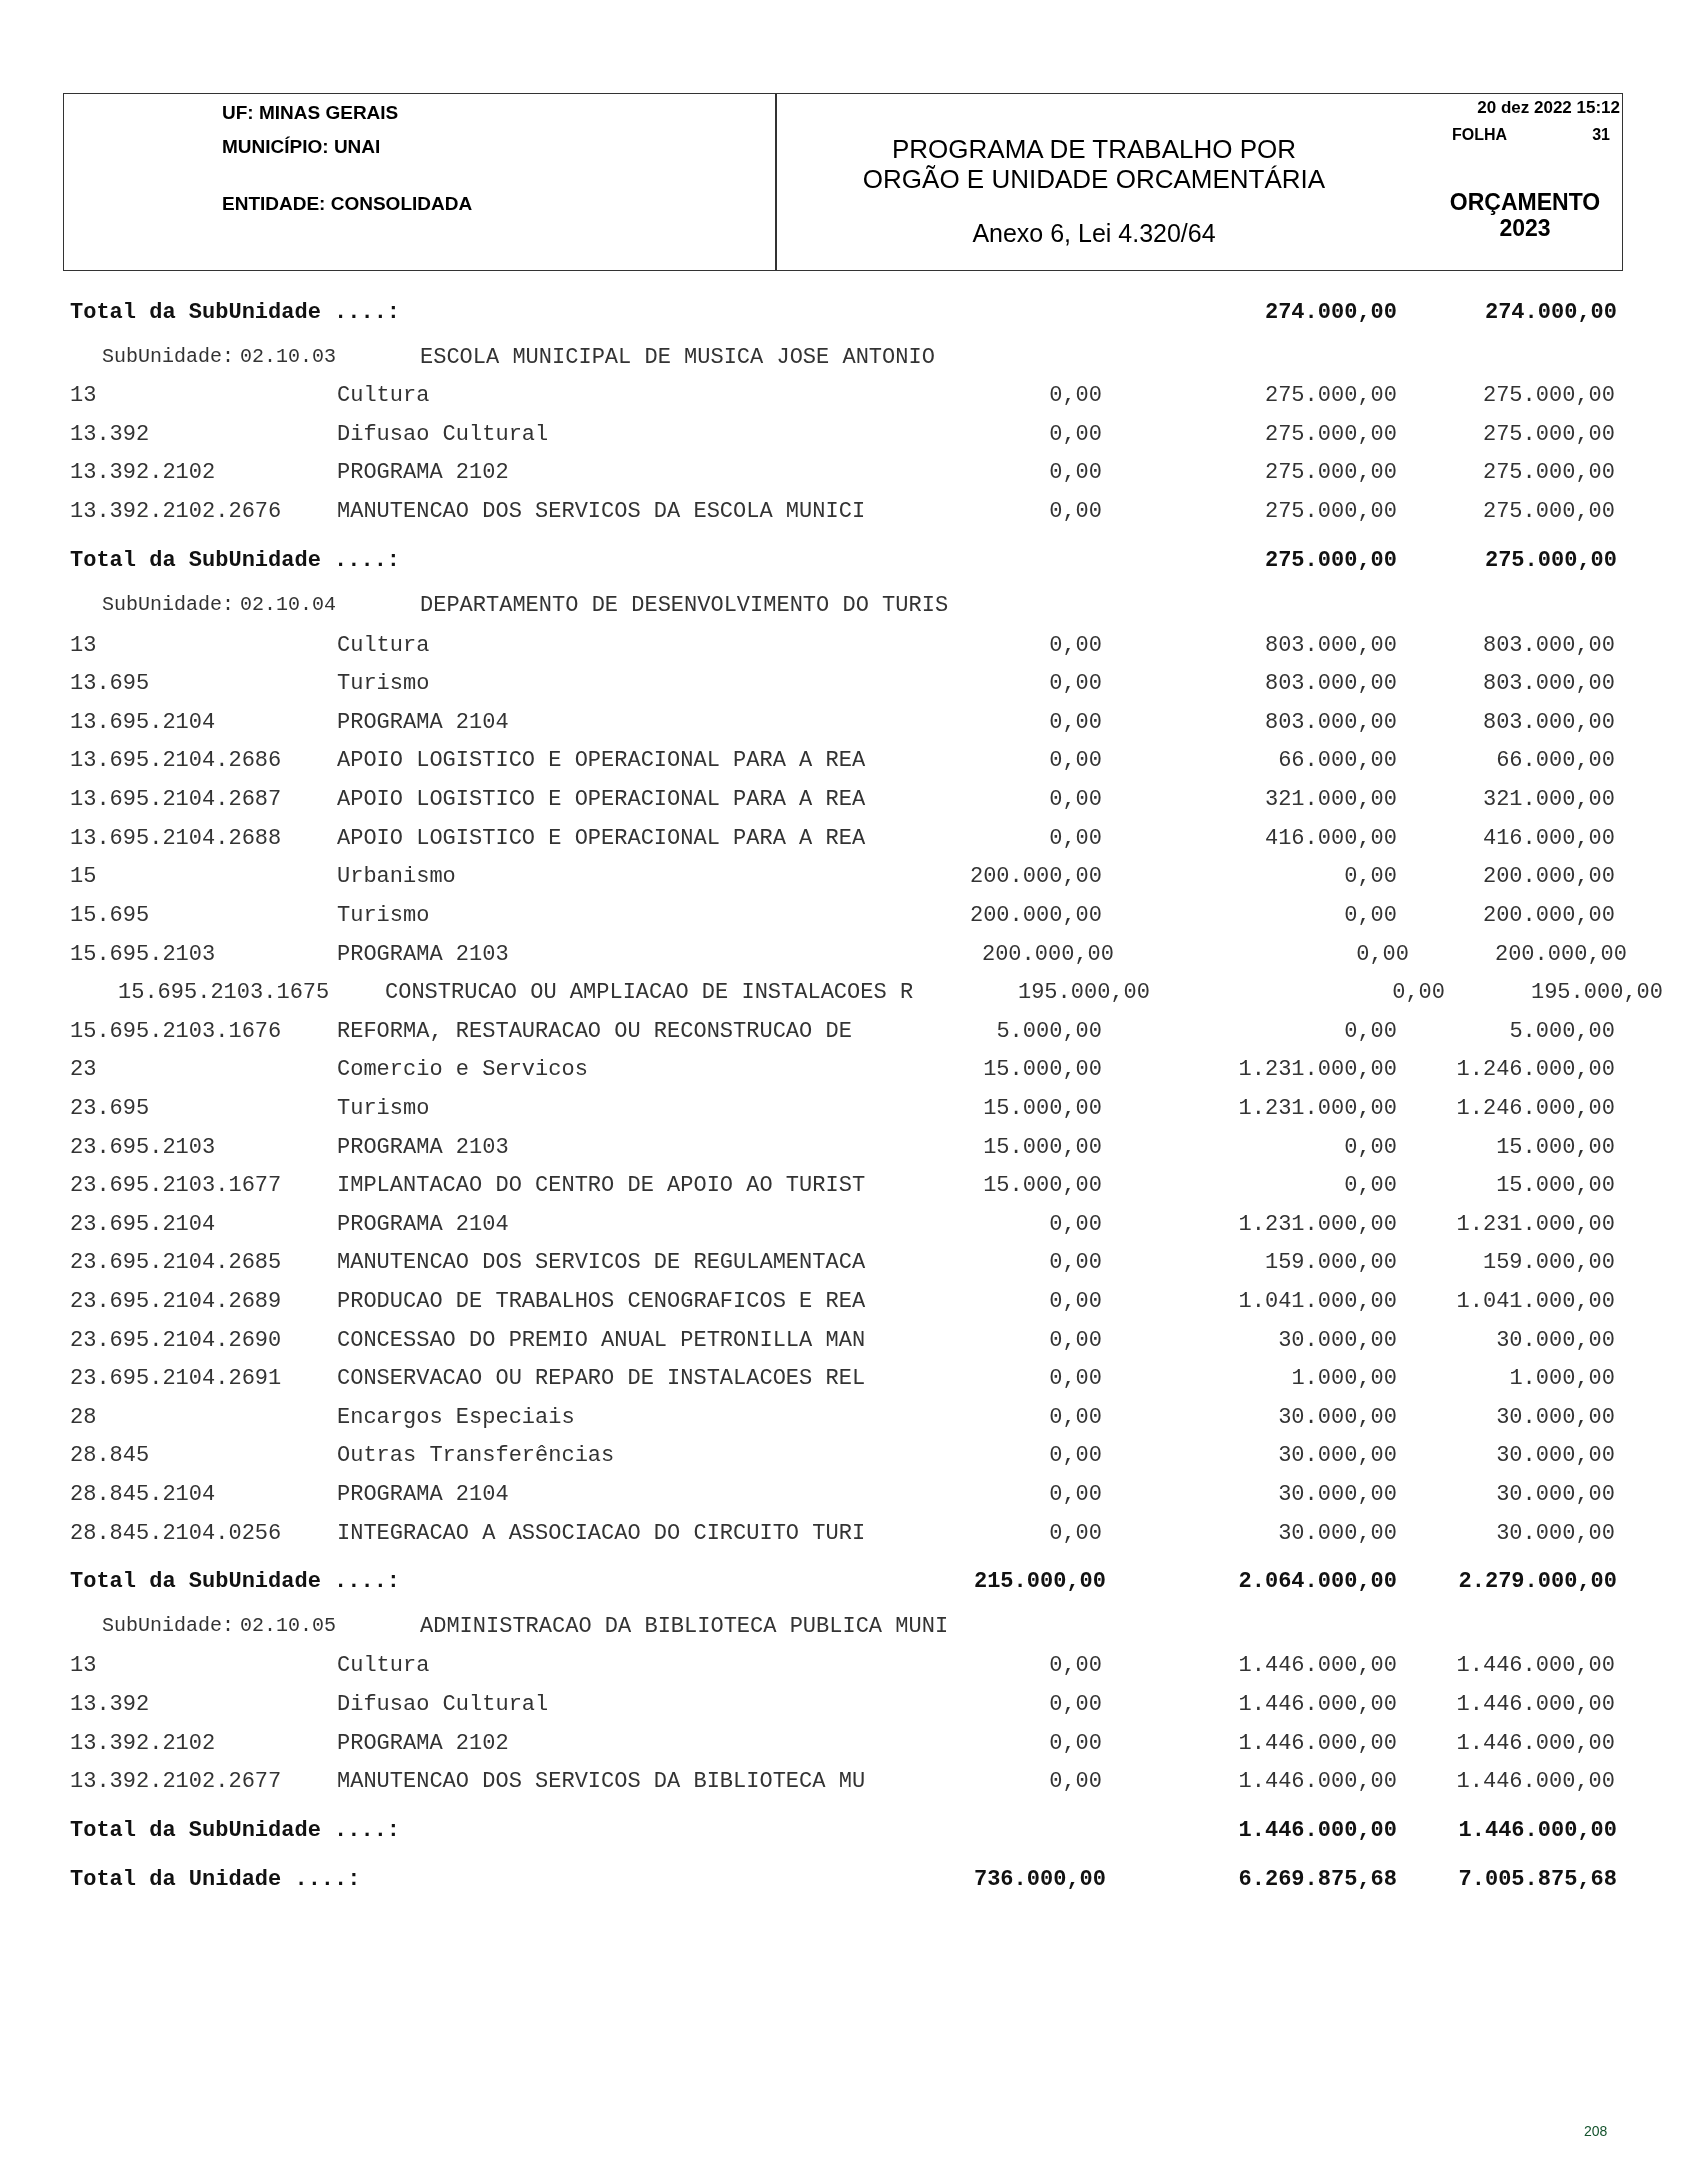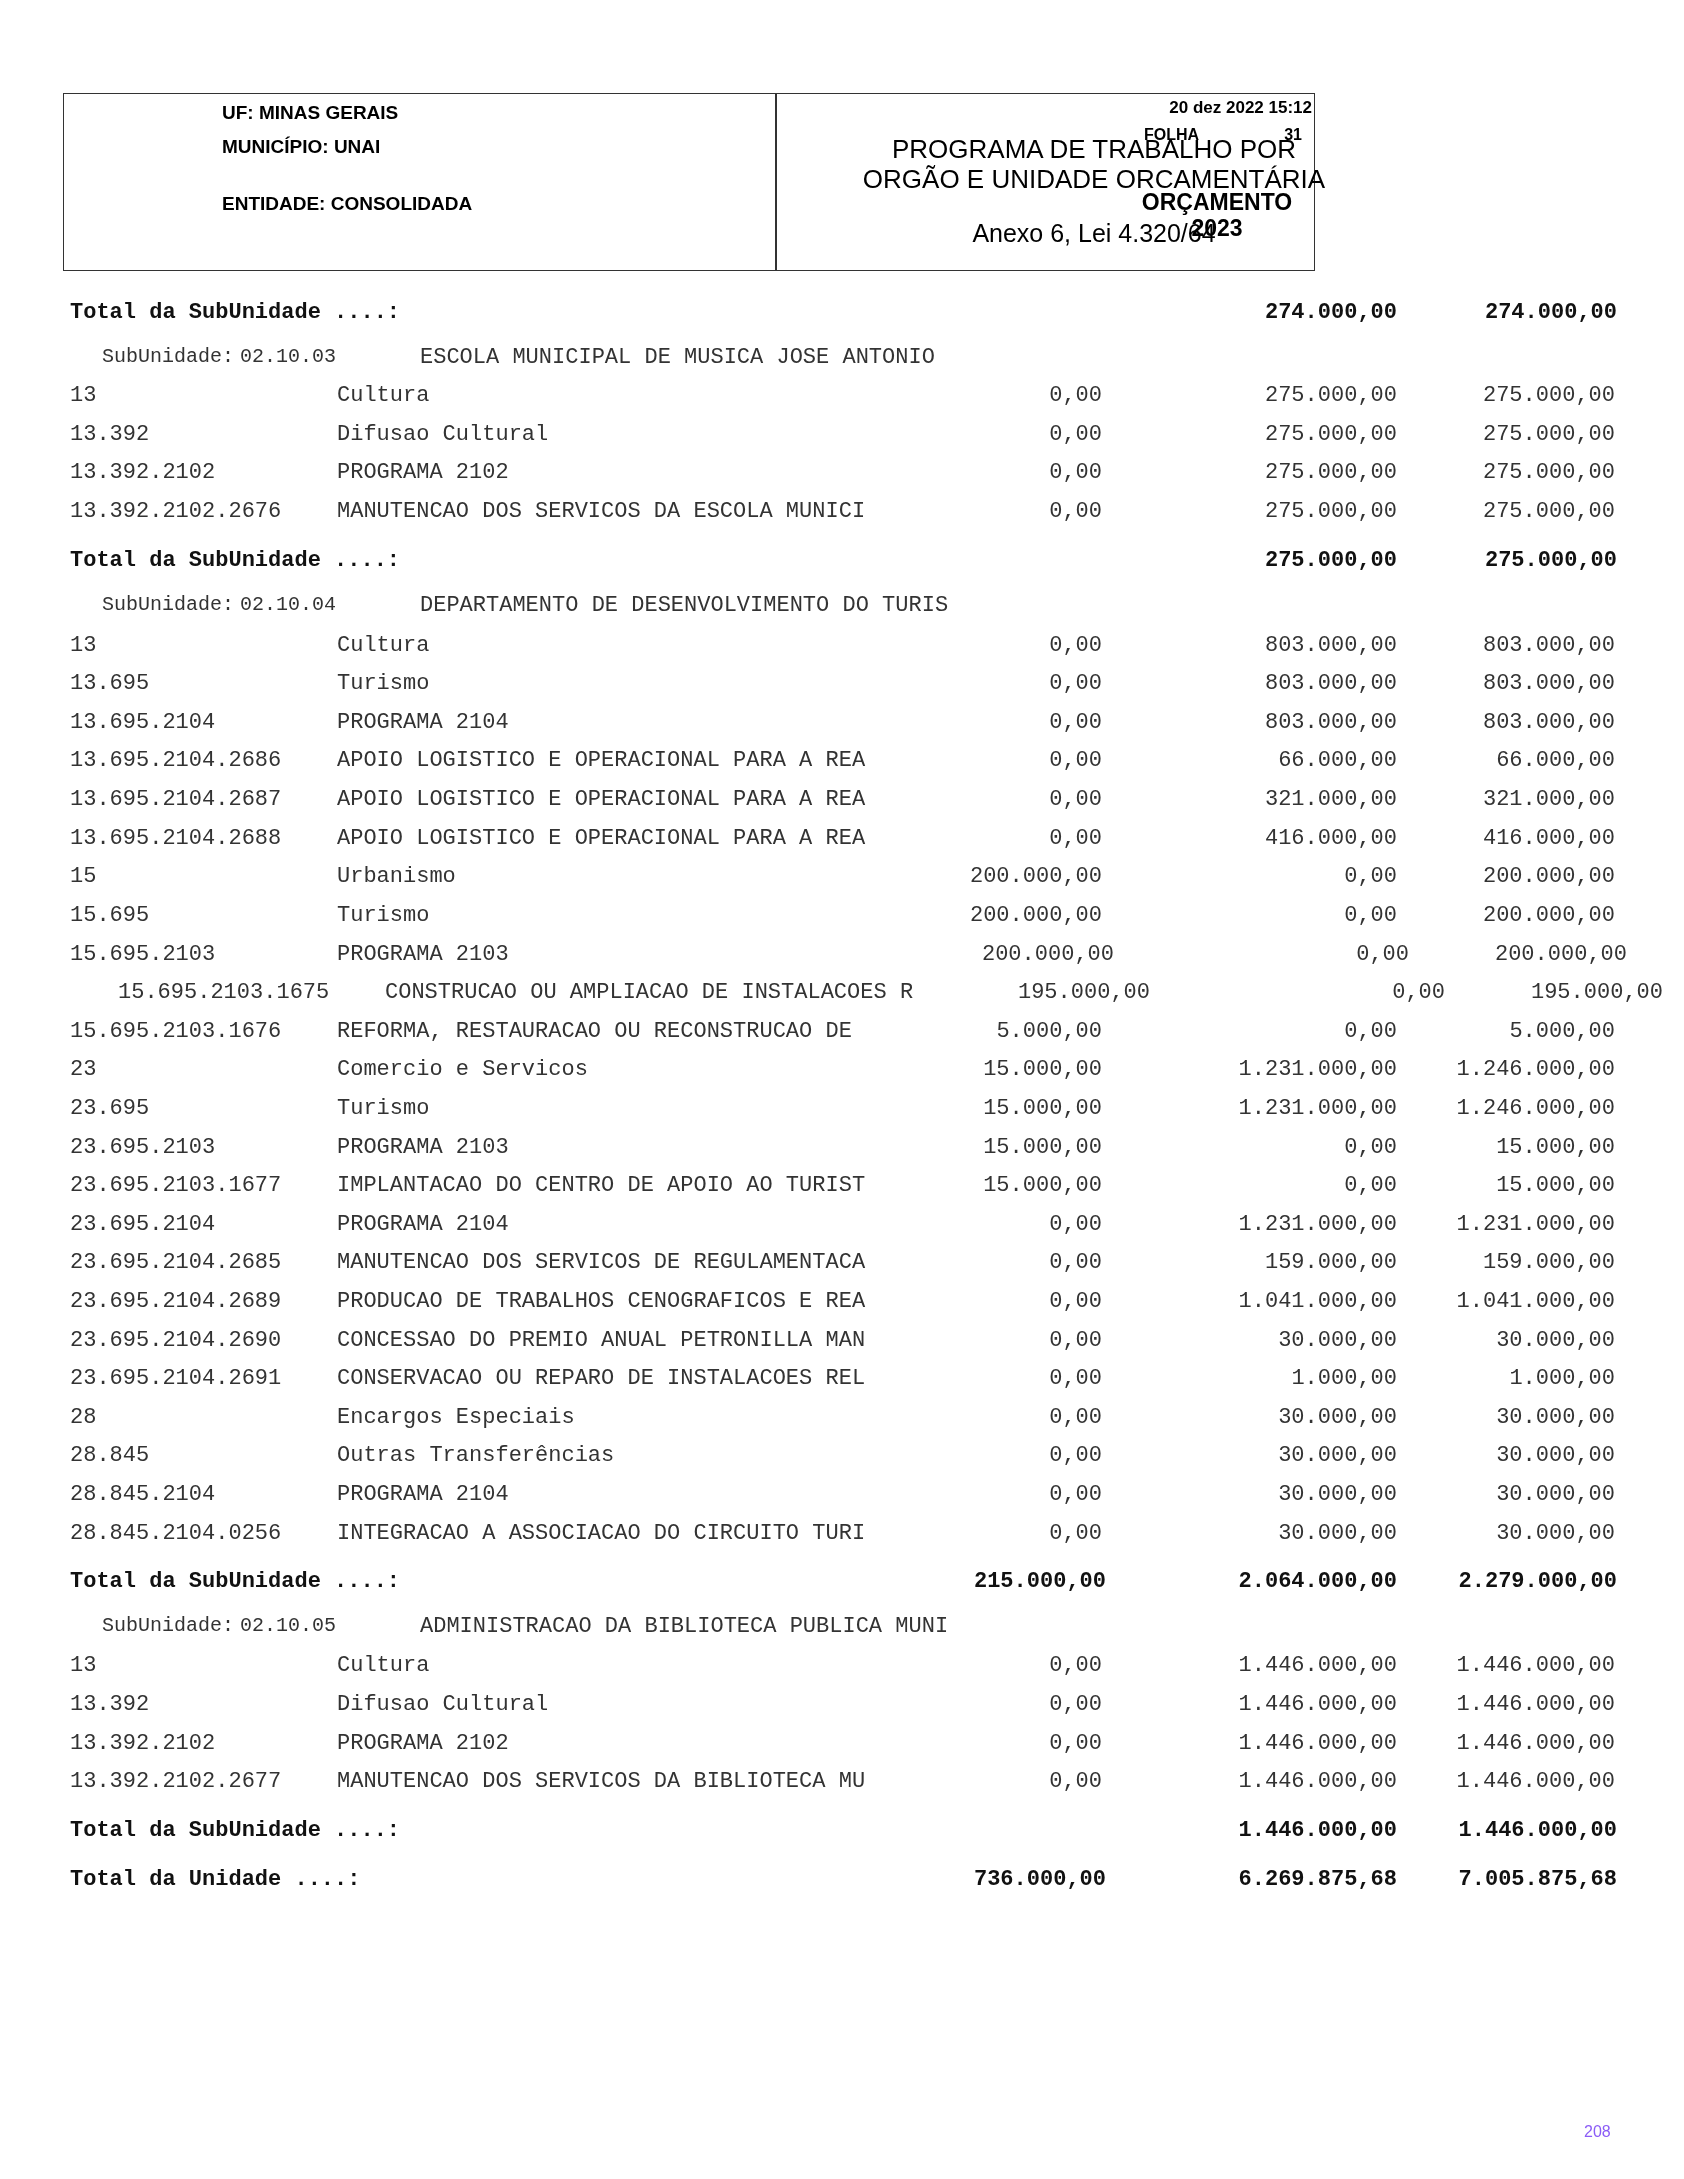--- a/index.html
+++ b/index.html
@@ -5,7 +5,7 @@
     html, body { margin: 0; padding: 0; background: #ffffff; }
     body { width: 1684px; height: 2179px; position: relative; overflow: hidden; color: #000; }
     .header-box {
-      position: absolute; left: 63px; top: 93px; width: 1252px; height: 178px;
+      position: absolute; left: 63px; top: 93px; width: 1560px; height: 178px;
       border: 1.5px solid #333; box-sizing: border-box;
     }
     .header-divider { position: absolute; left: 711px; top: 0; width: 1.5px; height: 100%; background: #333; }

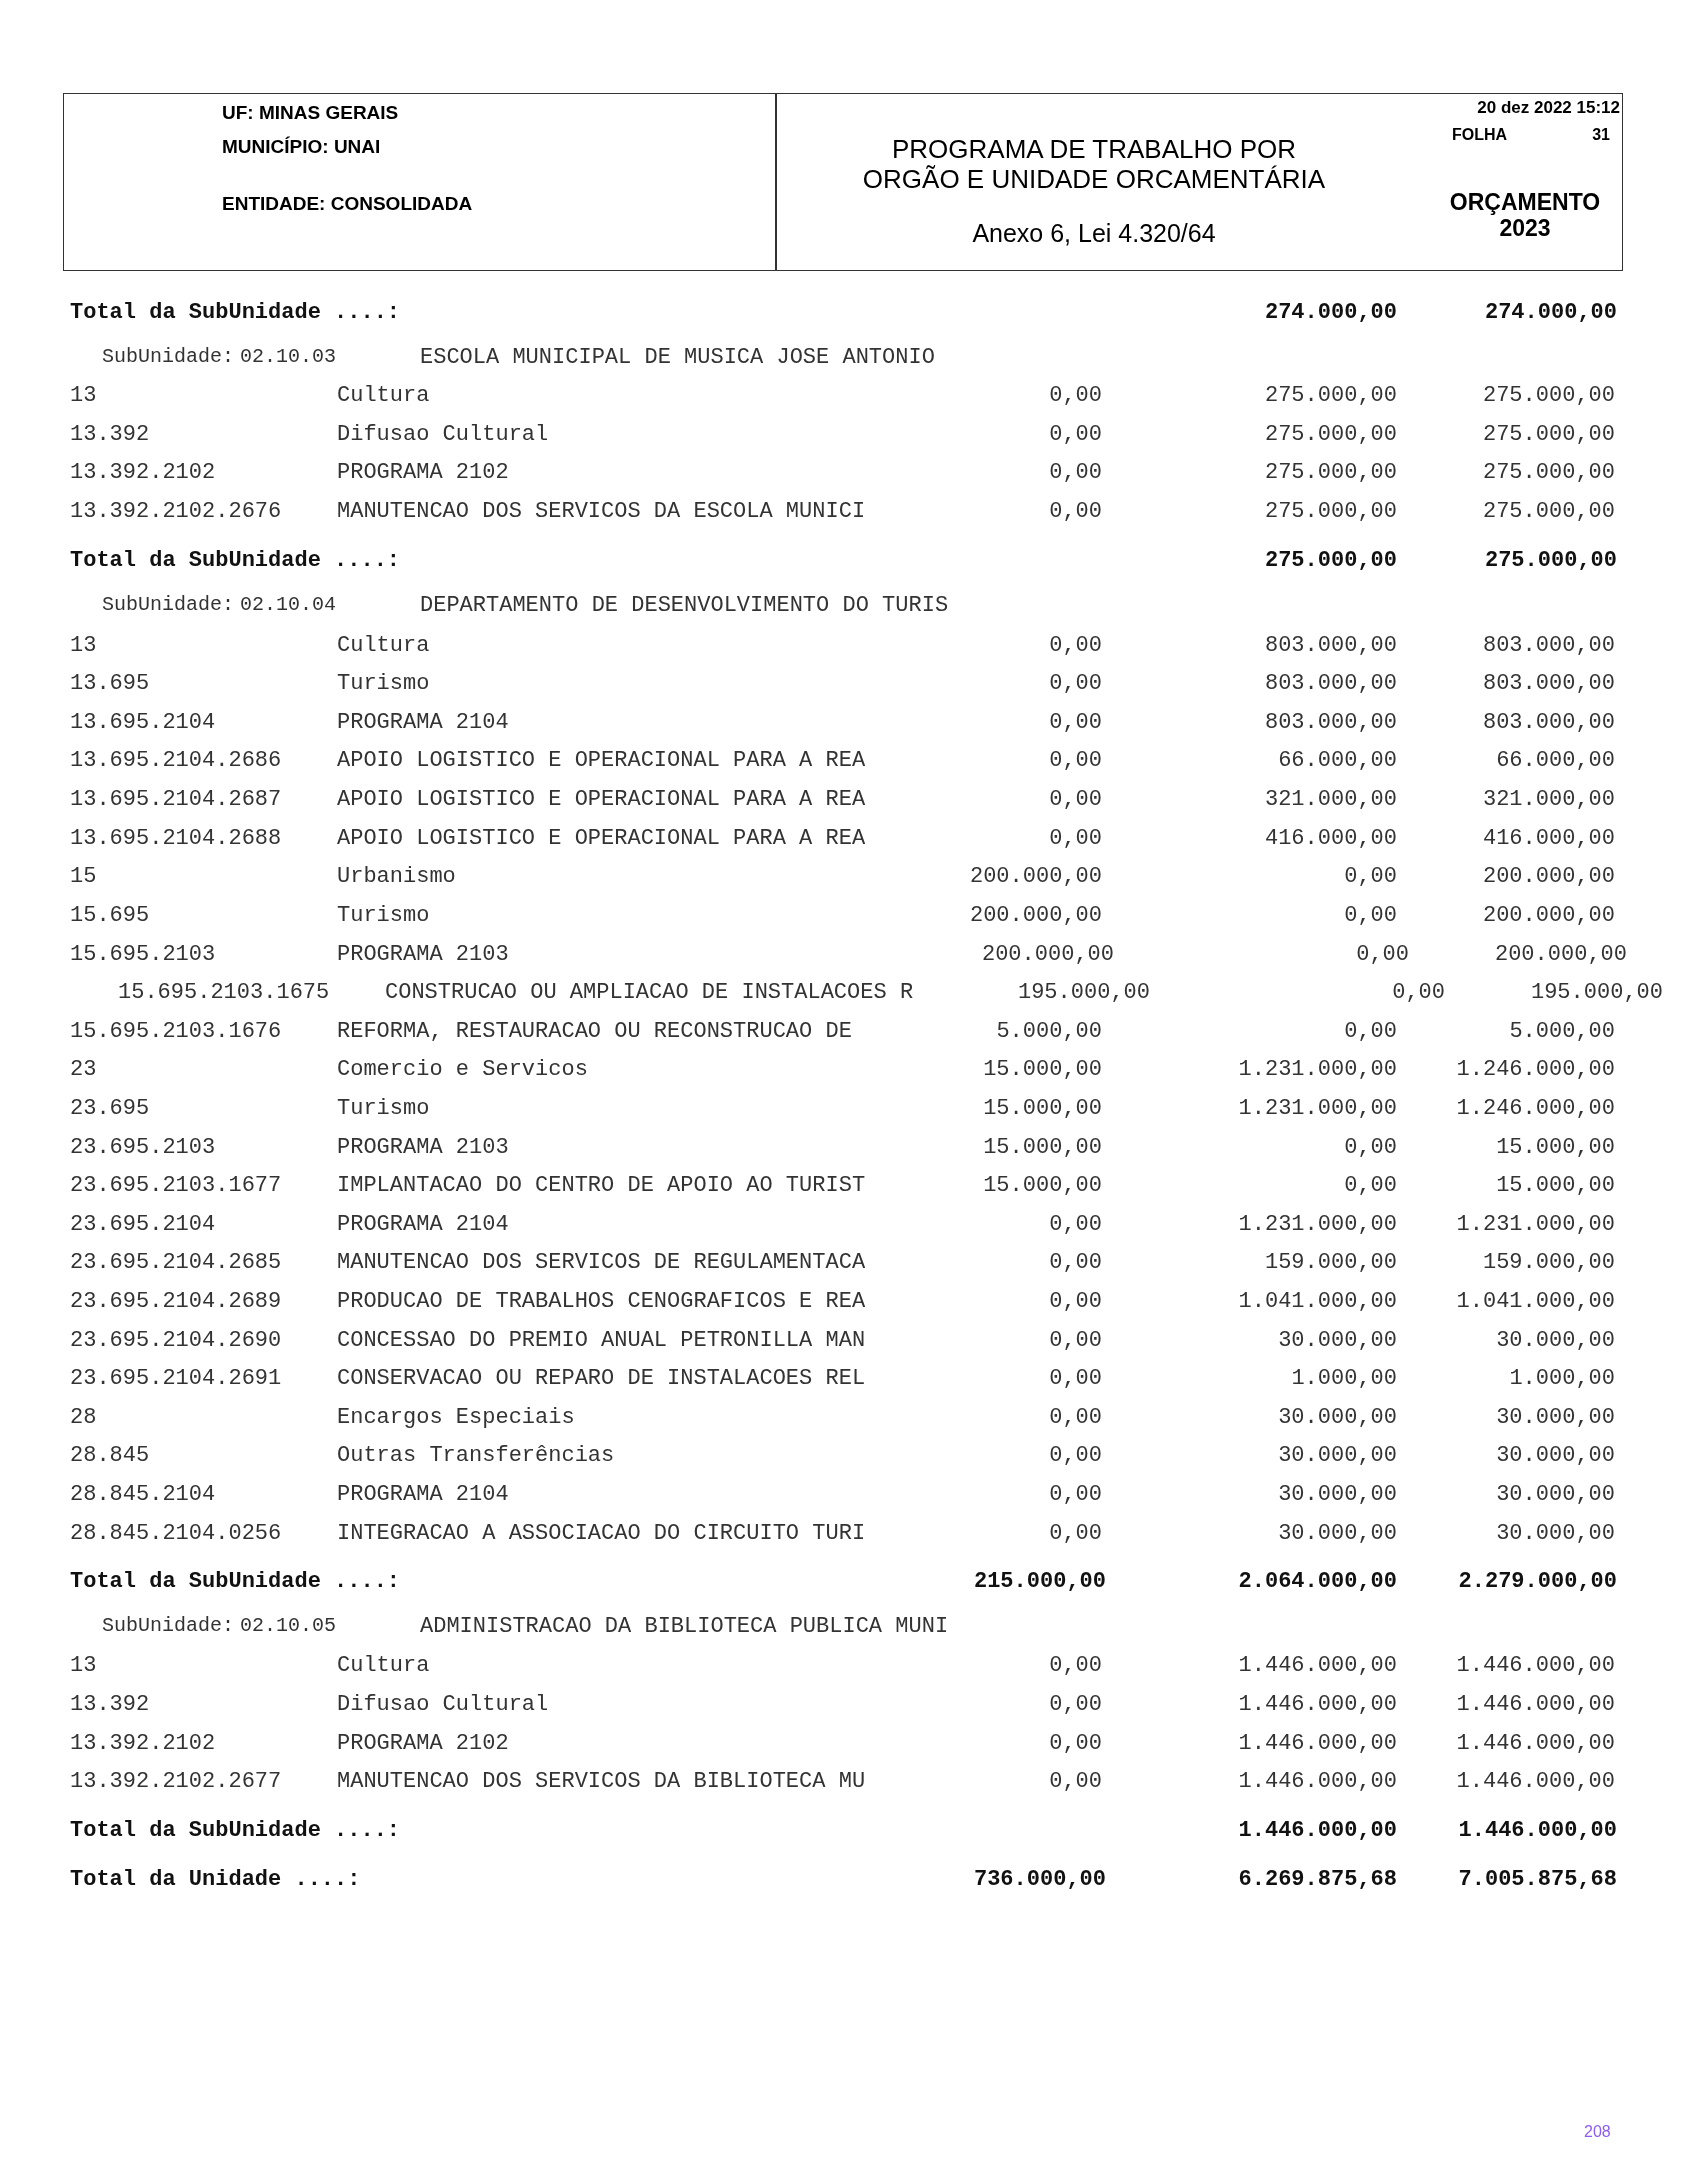--- a/index.html
+++ b/index.html
@@ -35,7 +35,7 @@
     .row.sub .label { position: absolute; left: 70px; margin-left: 32px; }
     .row.sub .scode { position: absolute; left: 240px; }
     .row.sub .sname { position: absolute; left: 420px; font-size: 22px; }
-    .page-num { position: absolute; left: 1584px; top: 2123px; font-family: "Liberation Sans", sans-serif; font-size: 16px; color: #8b5cf6; }
+    .page-num { position: absolute; left: 1584px; top: 2123px; font-family: "Liberation Sans", sans-serif; font-size: 14px; color: #14532d; }
   </style>
 </head>
 <body>

